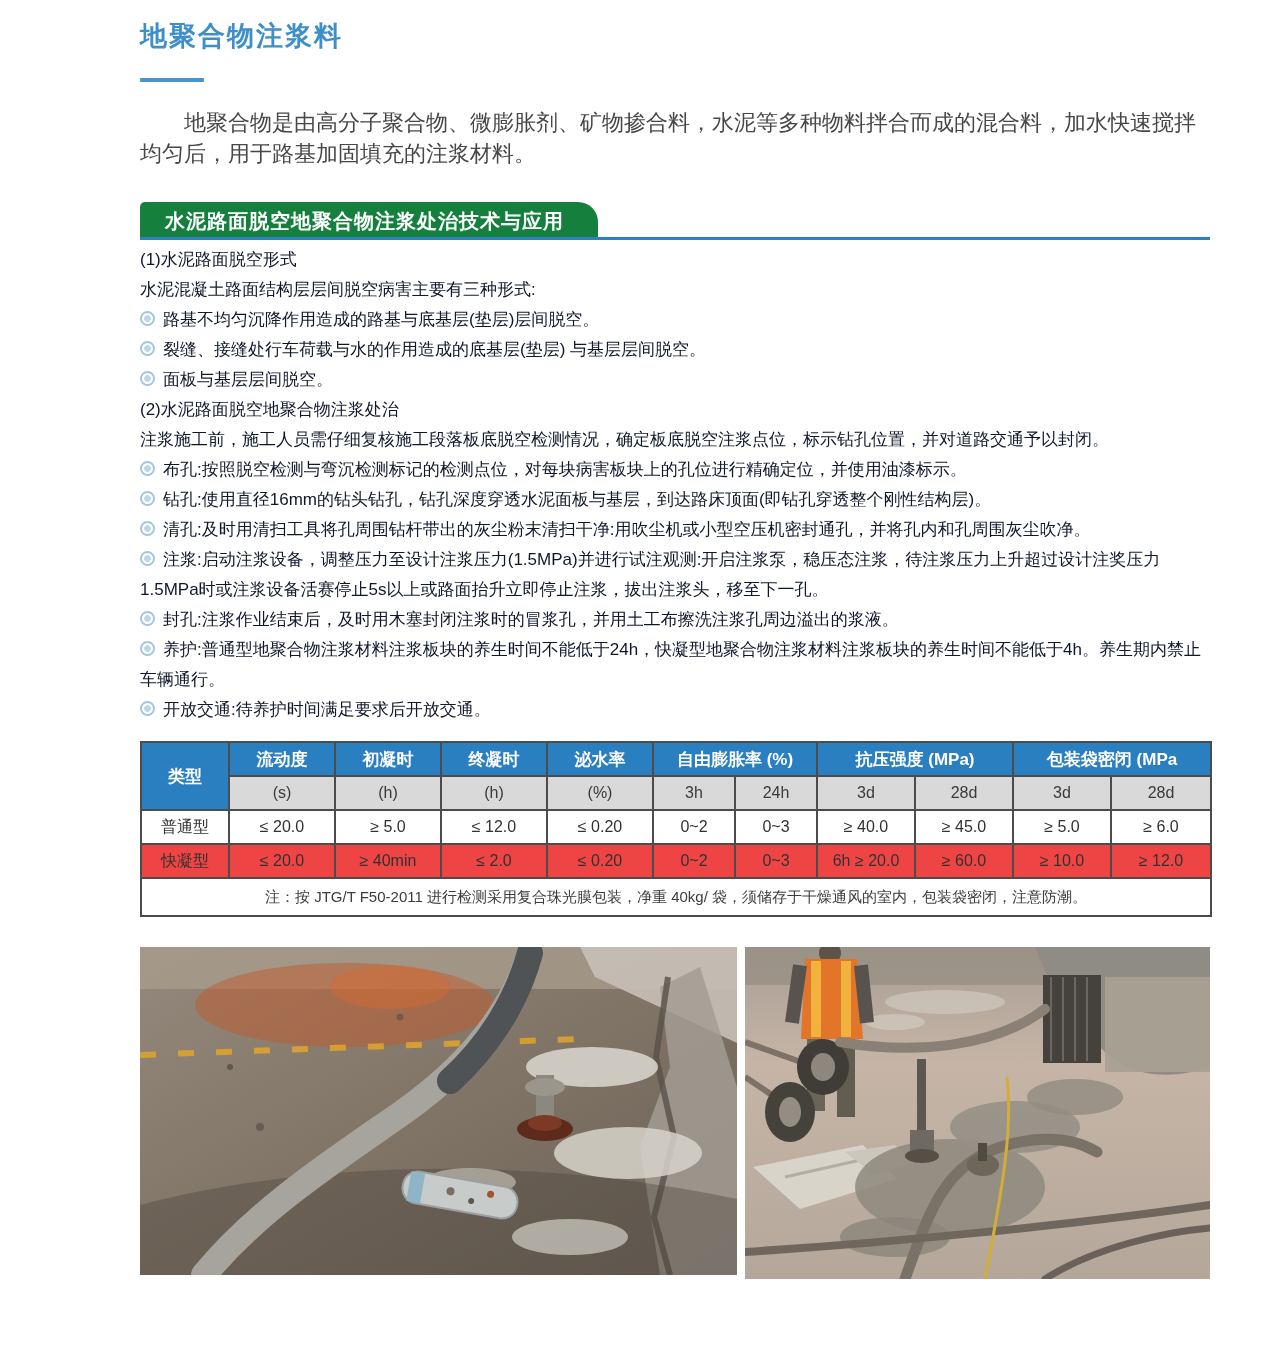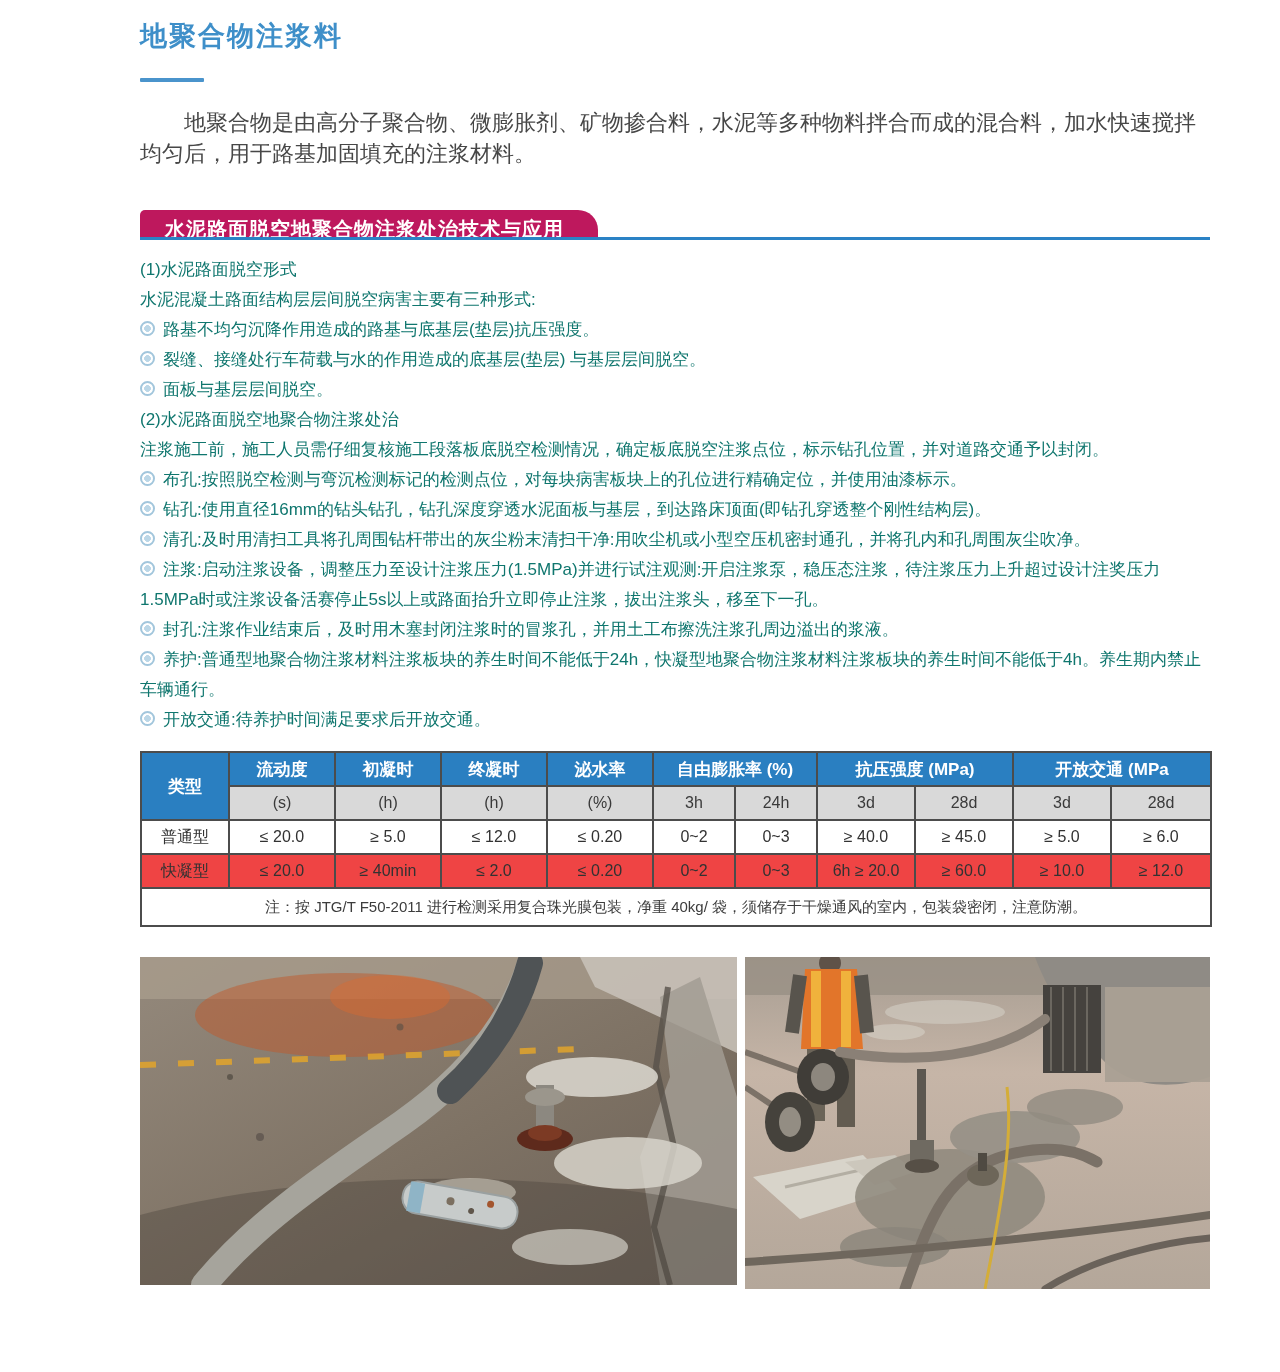--- a/index.html
+++ b/index.html
@@ -22,8 +22,8 @@
   .banner-row{position:relative;height:42px;margin-top:29px;}
   .banner-row::after{content:"";position:absolute;left:0;bottom:0;width:100%;height:3px;background:#2a82c5;}
   .banner{
-    position:absolute;left:0;bottom:0;height:30px;line-height:38px;
-    background:#be185d;color:#ffffff;font-size:20px;font-weight:bold;
+    position:absolute;left:0;bottom:0;height:38px;line-height:38px;
+    background:#15803d;color:#ffffff;font-size:20px;font-weight:bold;
     padding:0 34px 0 25px;border-radius:5px 20px 0 0;letter-spacing:1px;white-space:nowrap;
   }
 

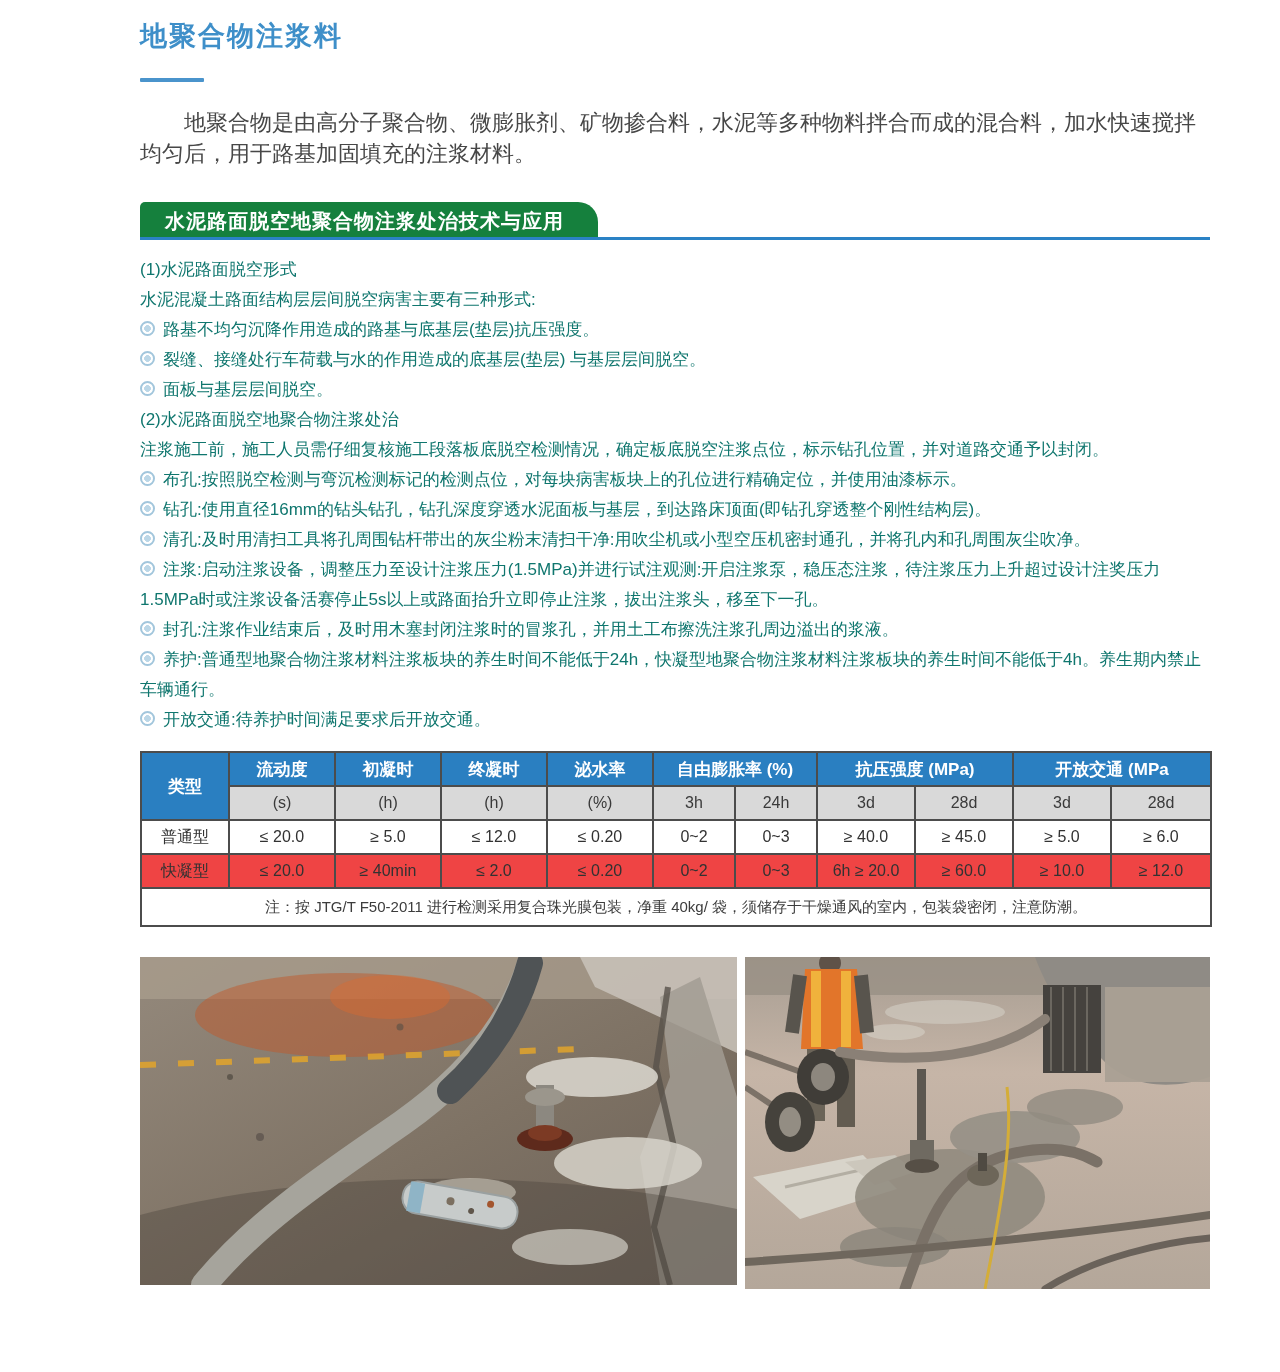--- a/index.html
+++ b/index.html
@@ -28,7 +28,7 @@
   }
 
   
-  .lines{margin-top:15px;font-size:17px;line-height:30px;color:#0f766e;}
+  .lines{margin-top:5px;font-size:17px;line-height:30px;color:#0f172a;}
   .line{margin:0;}
   .ring{
     display:inline-block;width:11px;height:11px;border:2px solid #a2c6dc;border-radius:50%;

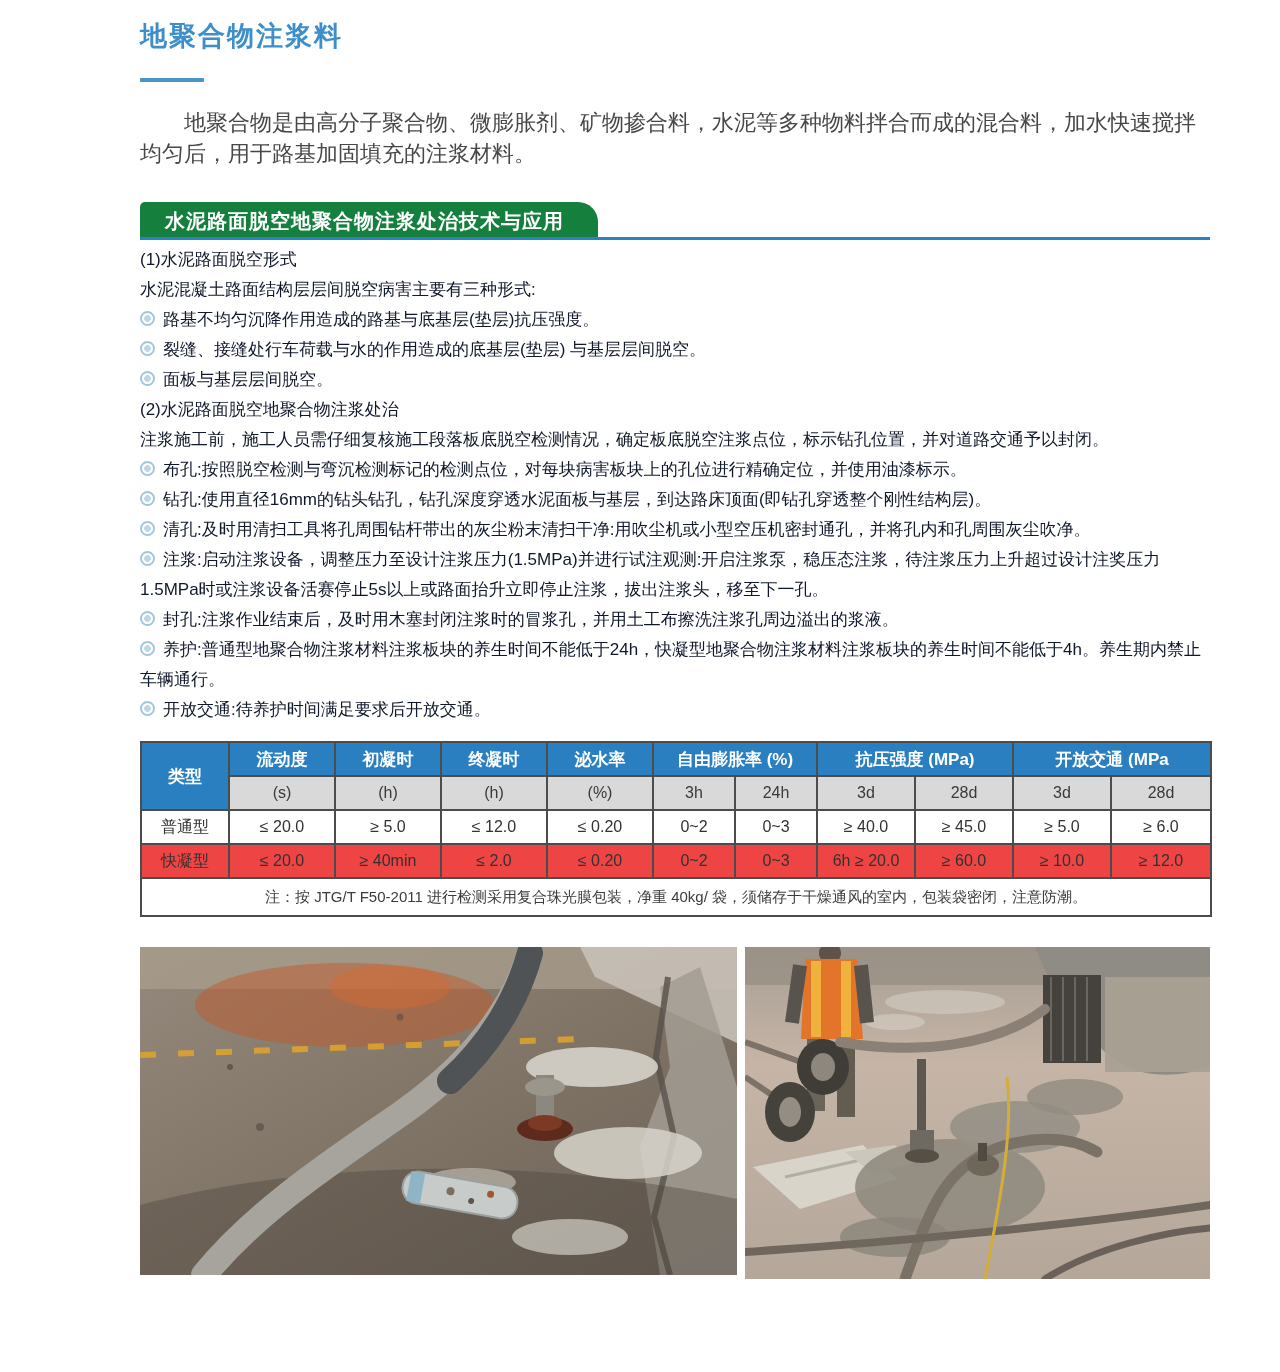--- a/index.html
+++ b/index.html
@@ -70,7 +70,7 @@
     <div class="lines" id="procedure-lines">
         <div class="line"><span>(1)水泥路面脱空形式</span></div>
         <div class="line"><span>水泥混凝土路面结构层层间脱空病害主要有三种形式:</span></div>
-        <div class="line"><span class="ring"></span><span>路基不均匀沉降作用造成的路基与底基层(垫层)抗压强度。</span></div>
+        <div class="line"><span class="ring"></span><span>路基不均匀沉降作用造成的路基与底基层(垫层)层间脱空。</span></div>
         <div class="line"><span class="ring"></span><span>裂缝、接缝处行车荷载与水的作用造成的底基层(垫层) 与基层层间脱空。</span></div>
         <div class="line"><span class="ring"></span><span>面板与基层层间脱空。</span></div>
         <div class="line"><span>(2)水泥路面脱空地聚合物注浆处治</span></div>

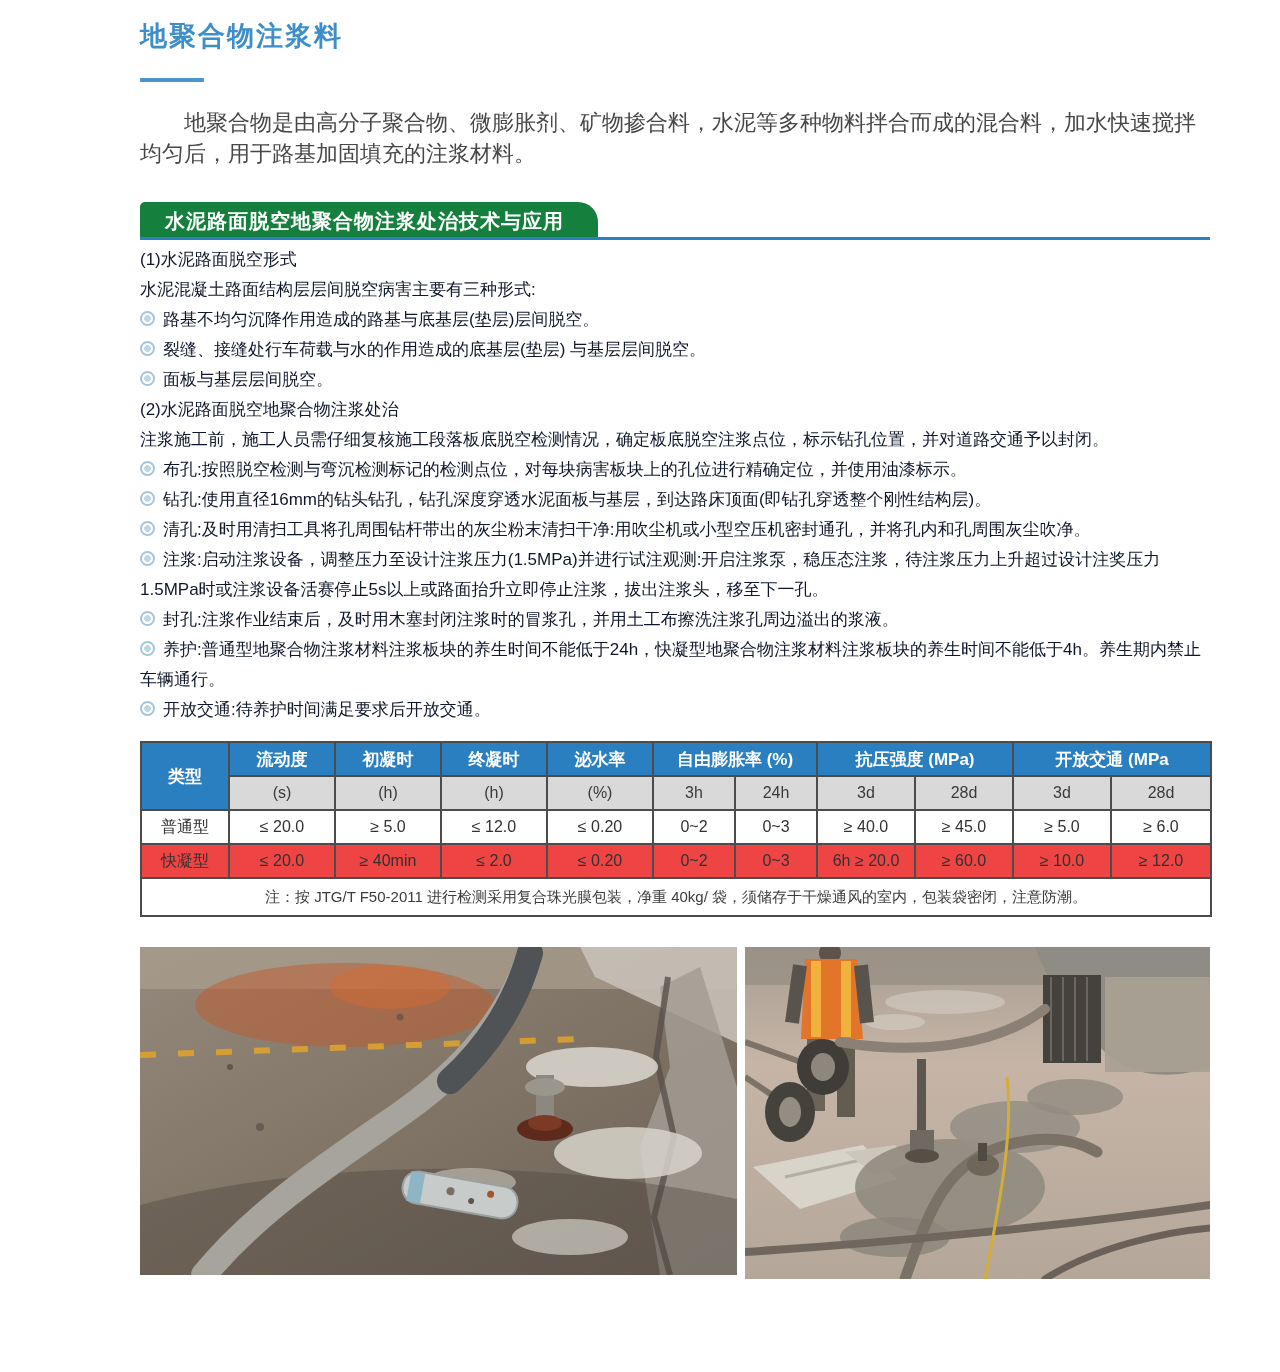--- a/index.html
+++ b/index.html
@@ -110,7 +110,7 @@
             <th class="h-blue">泌水率</th>
             <th class="h-blue" colspan="2">自由膨胀率 (%)</th>
             <th class="h-blue" colspan="2">抗压强度 (MPa)</th>
-            <th class="h-blue" colspan="2">开放交通 (MPa</th>
+            <th class="h-blue" colspan="2">包装袋密闭 (MPa</th>
           </tr>
           <tr>
             <th class="h-gray">(s)</th>

